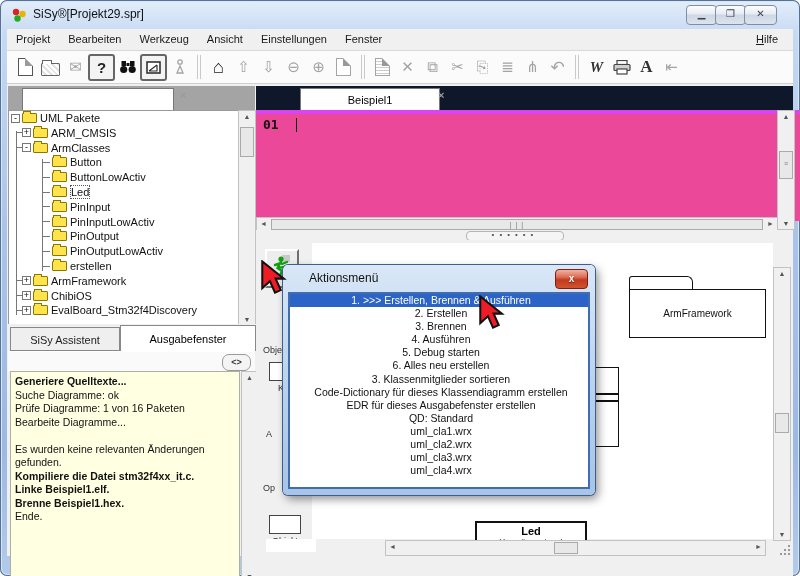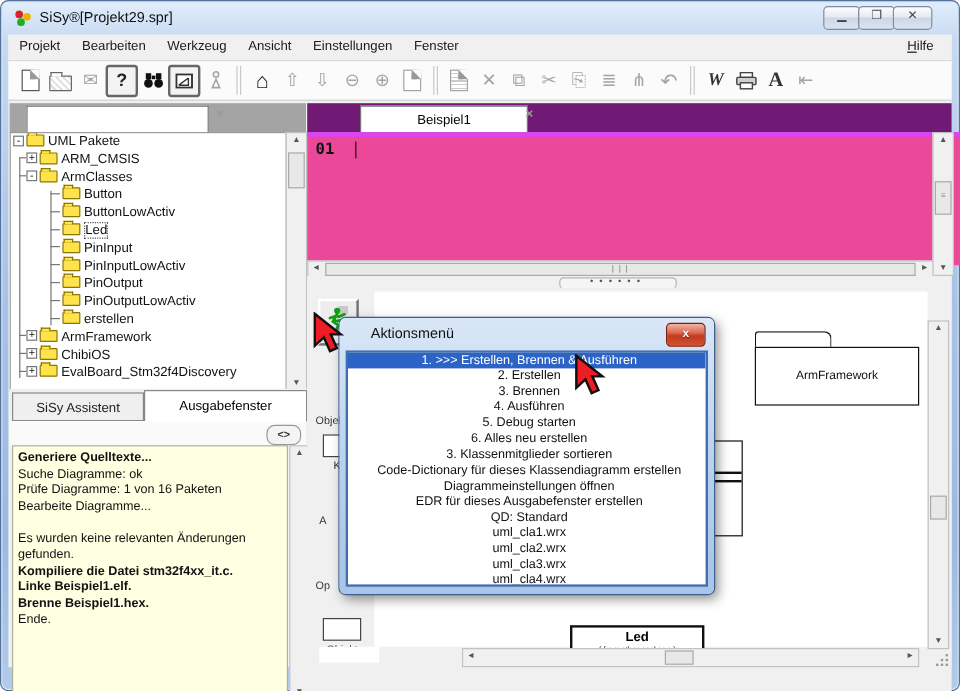--- a/index.html
+++ b/index.html
@@ -77,7 +77,7 @@
   .oline.bold{font-weight:bold;}
   #out-scroll{left:234px;top:342px;width:15px;height:210px;}
   
-  #ed-strip{left:249px;top:57px;width:537px;height:24px;background:#701a75;}
+  #ed-strip{left:249px;top:57px;width:537px;height:24px;background:#0f172a;}
   #ed-tab{left:44px;top:2px;width:140px;height:22px;background:#fff;border:1px solid #777;border-bottom:none;
     text-align:center;font-size:11px;padding-top:5px;box-sizing:border-box;}
   #ed-tab-close{left:182px;top:3px;color:#9a9a9a;font-size:11px;font-weight:bold;}

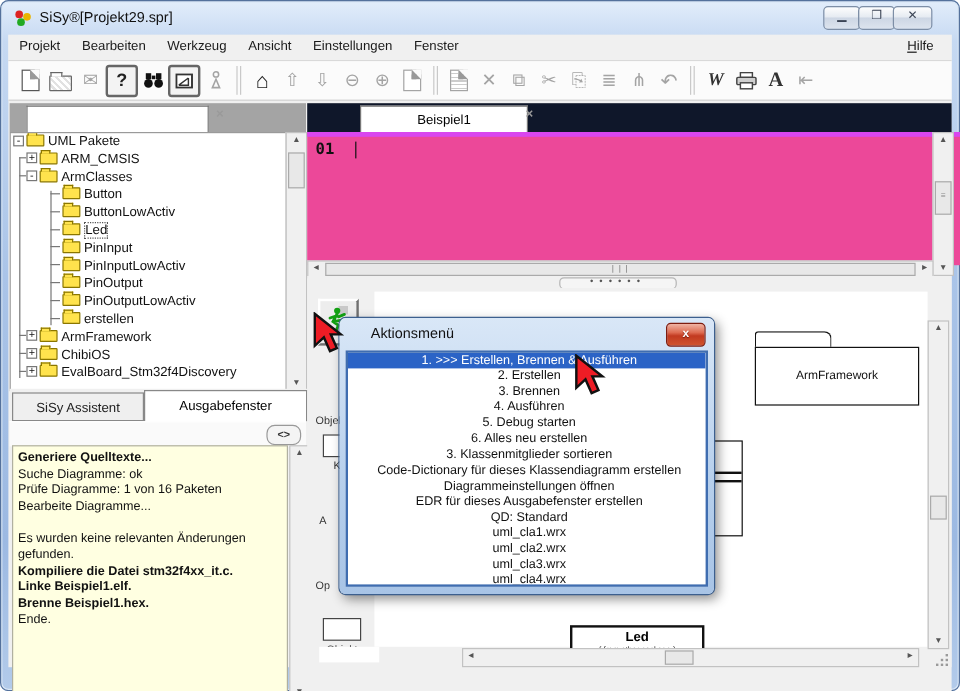--- a/index.html
+++ b/index.html
@@ -383,7 +383,6 @@
           <div class="ditem">6. Alles neu erstellen</div>
           <div class="ditem">3. Klassenmitglieder sortieren</div>
           <div class="ditem">Code-Dictionary für dieses Klassendiagramm erstellen</div>
-          <div class="ditem">Diagrammeinstellungen öffnen</div>
           <div class="ditem">EDR für dieses Ausgabefenster erstellen</div>
           <div class="ditem">QD: Standard</div>
           <div class="ditem">uml_cla1.wrx</div>

